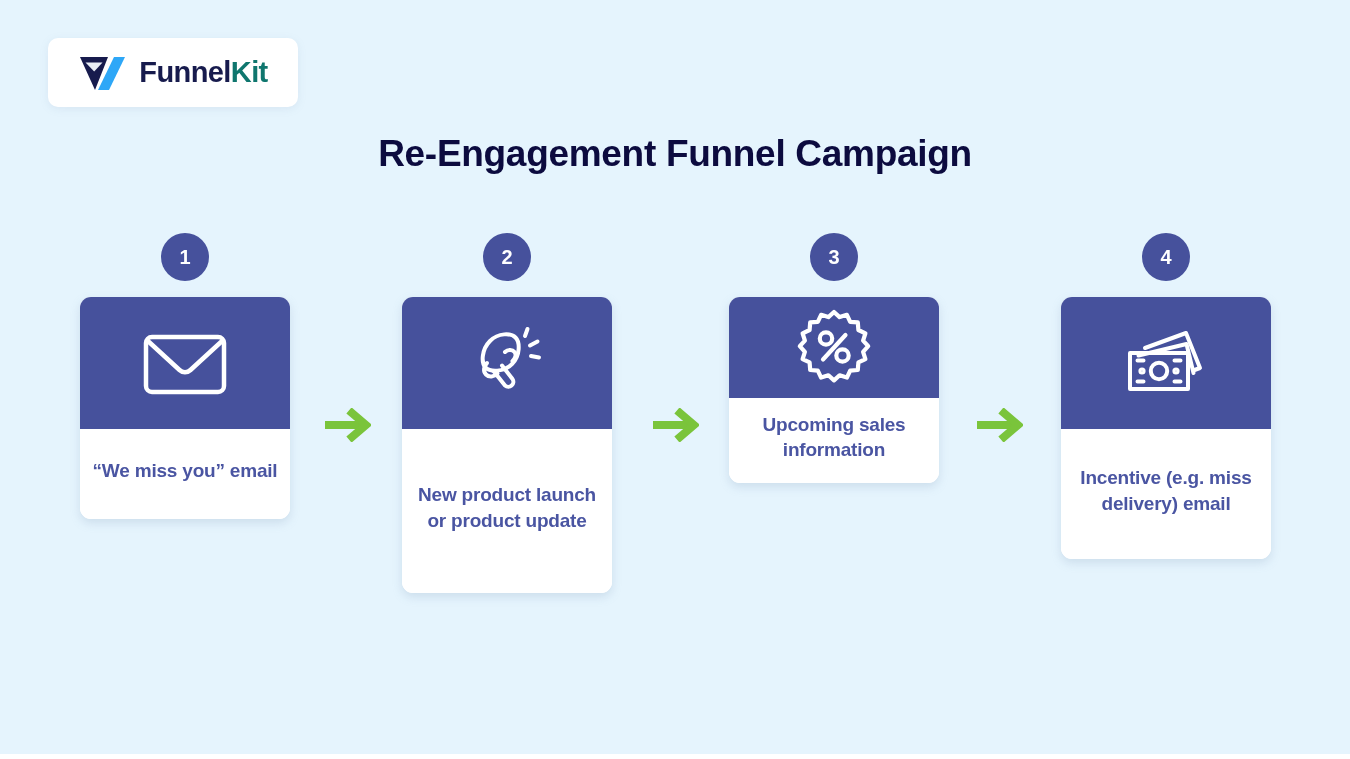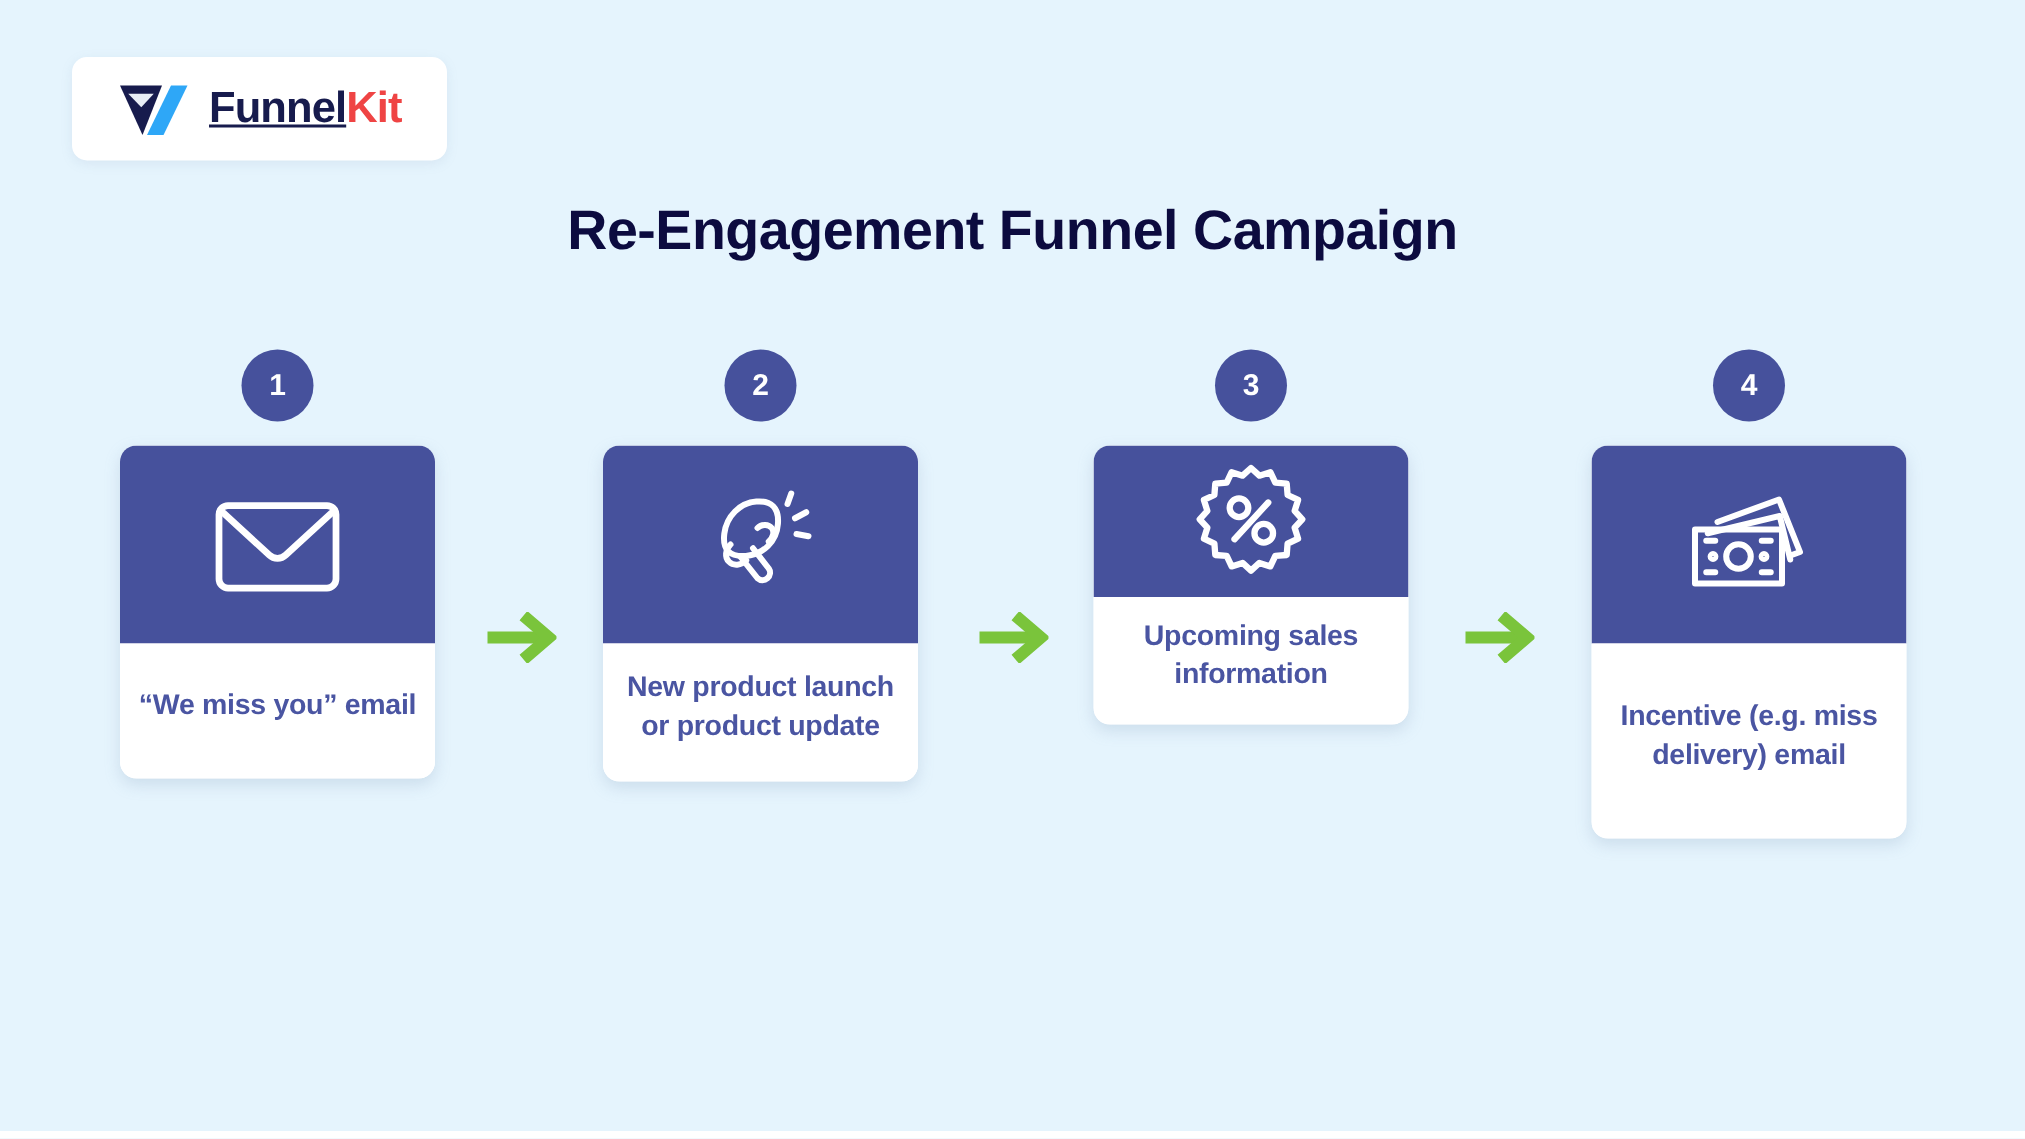--- a/index.html
+++ b/index.html
@@ -47,7 +47,7 @@
     letter-spacing: -0.6px;
     white-space: nowrap;
   }
-  .logo-text .part-funnel { color: #171b4d; text-decoration: underline; }
+  .logo-text .part-funnel { color: #171b4d; }
   .logo-text .part-kit { color: #ef4444; text-align: center; }
 
   

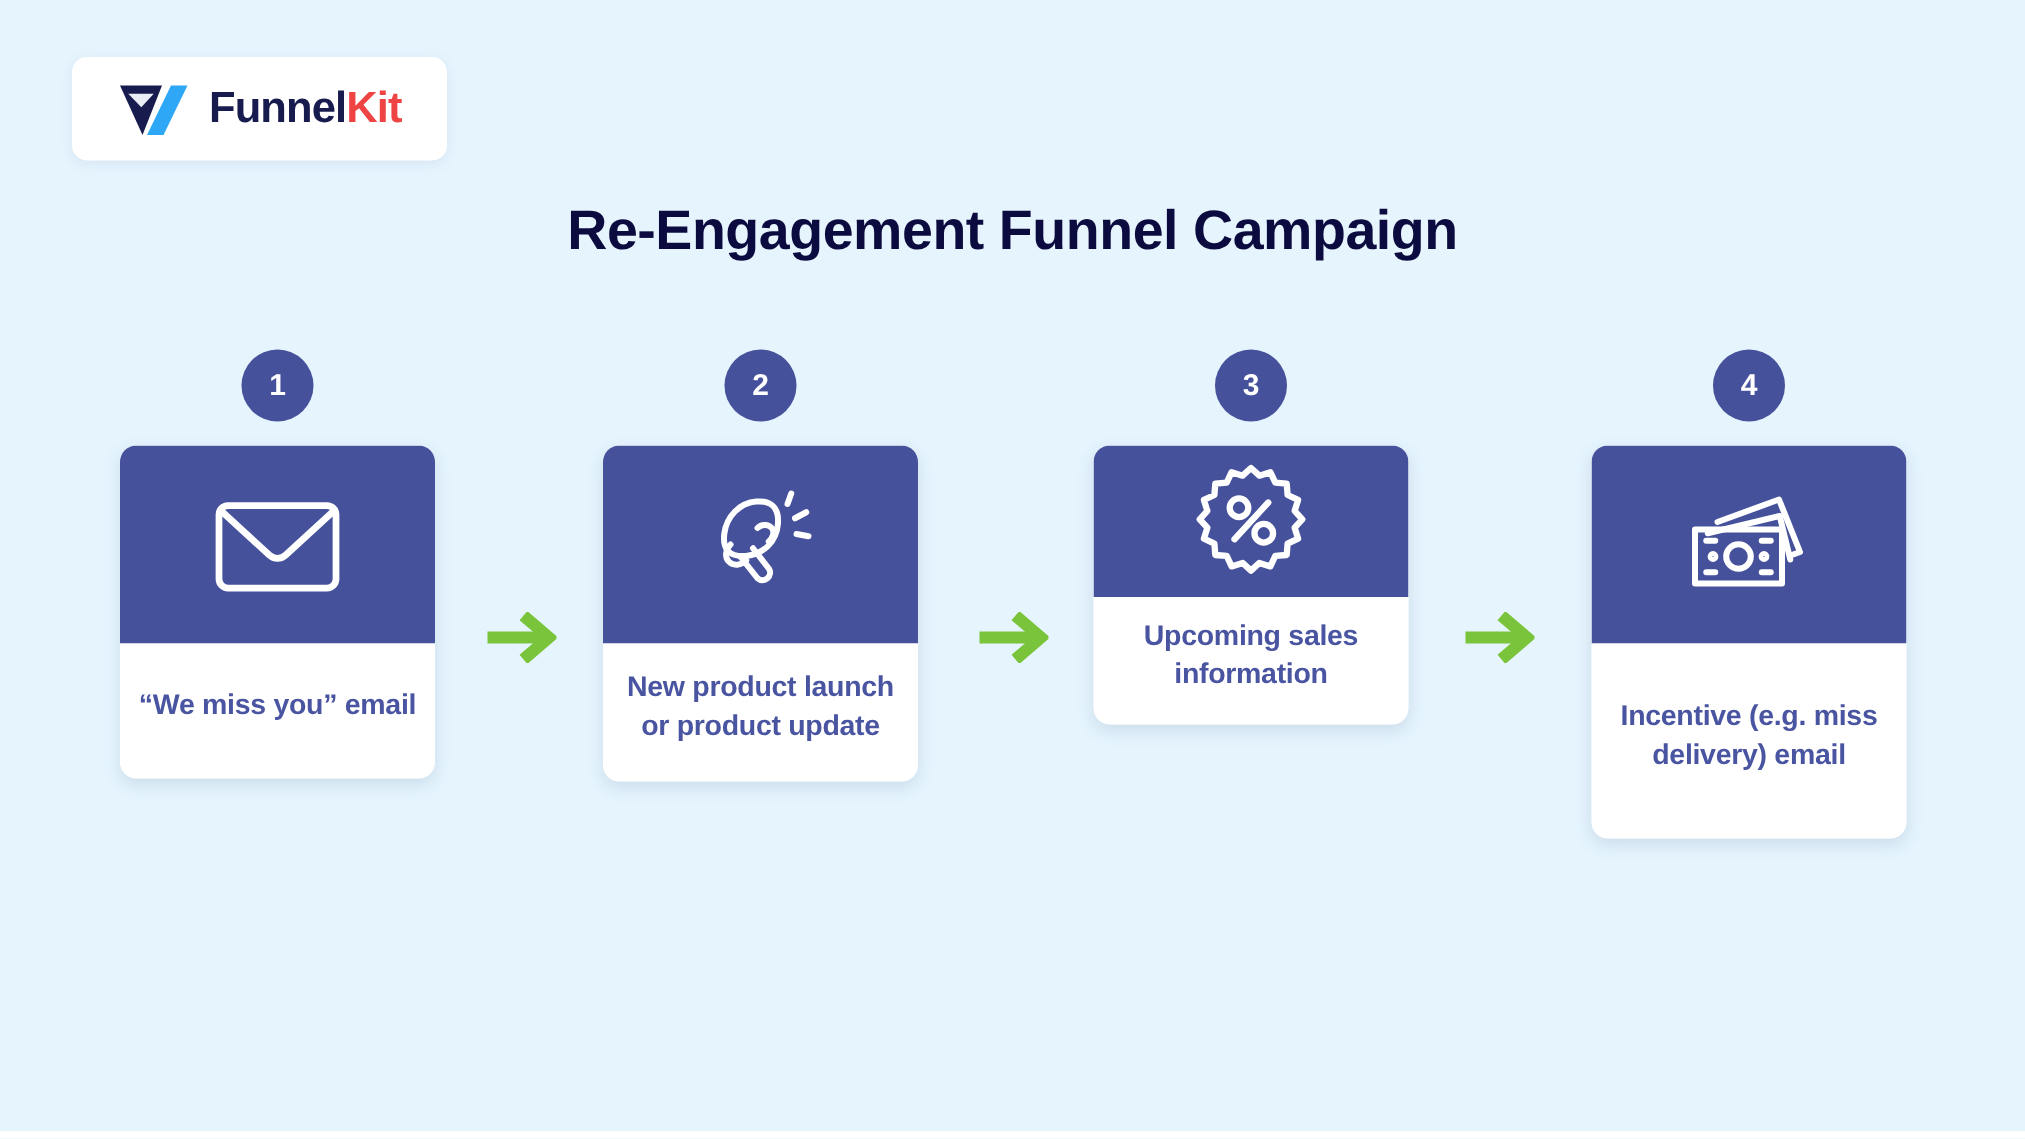--- a/index.html
+++ b/index.html
@@ -48,7 +48,7 @@
     white-space: nowrap;
   }
   .logo-text .part-funnel { color: #171b4d; }
-  .logo-text .part-kit { color: #ef4444; text-align: center; }
+  .logo-text .part-kit { color: #0f766e; text-align: center; }
 
   
   .page-title {

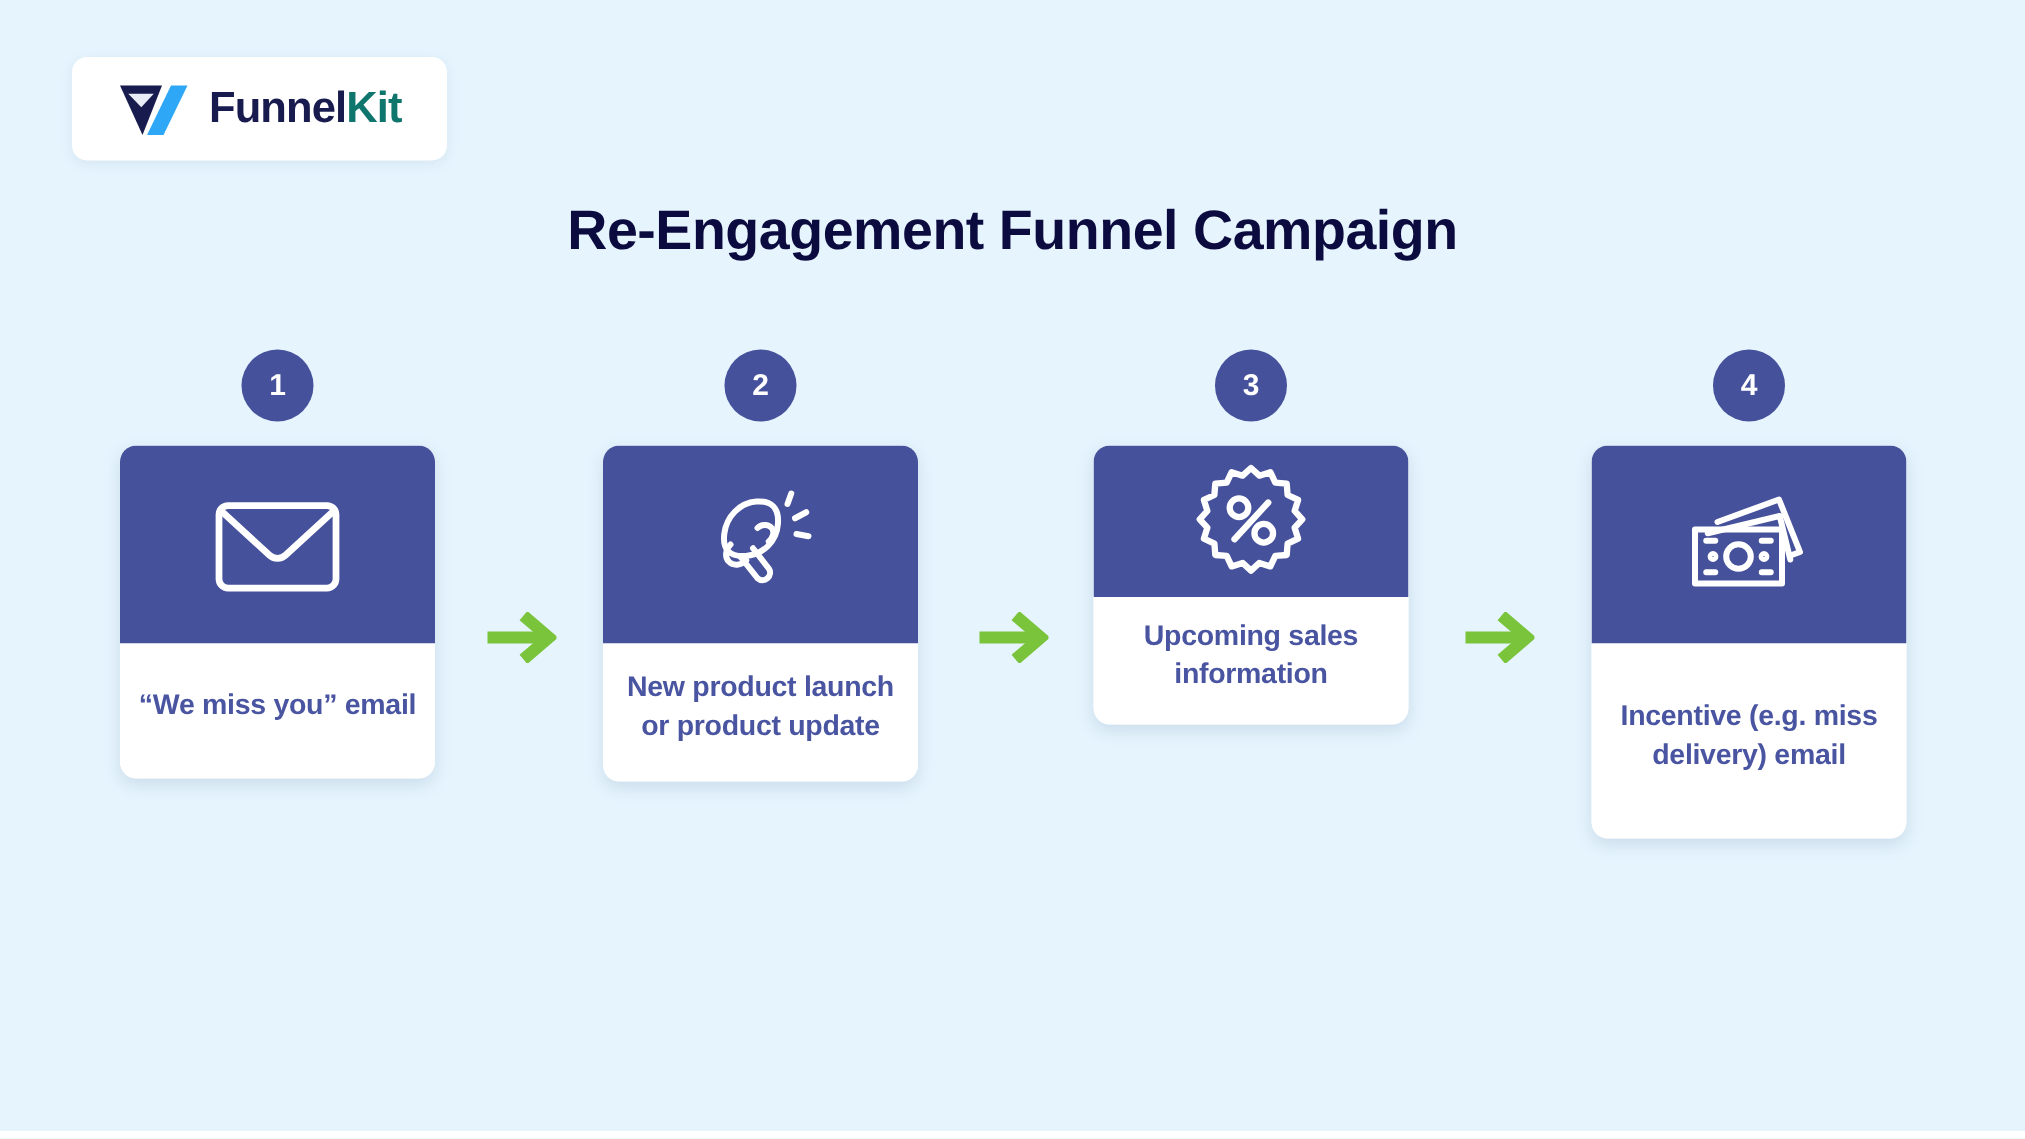--- a/index.html
+++ b/index.html
@@ -187,7 +187,7 @@
 
     <div class="step" style="left:402px;width:210px;">
       <div class="badge">2</div>
-      <div class="card" style="height:224px;">
+      <div class="card" style="height:296px;">
         <div class="card-head">
           <span>
             <svg width="80" height="80" viewBox="0 0 80 80" fill="none" aria-hidden="true">

